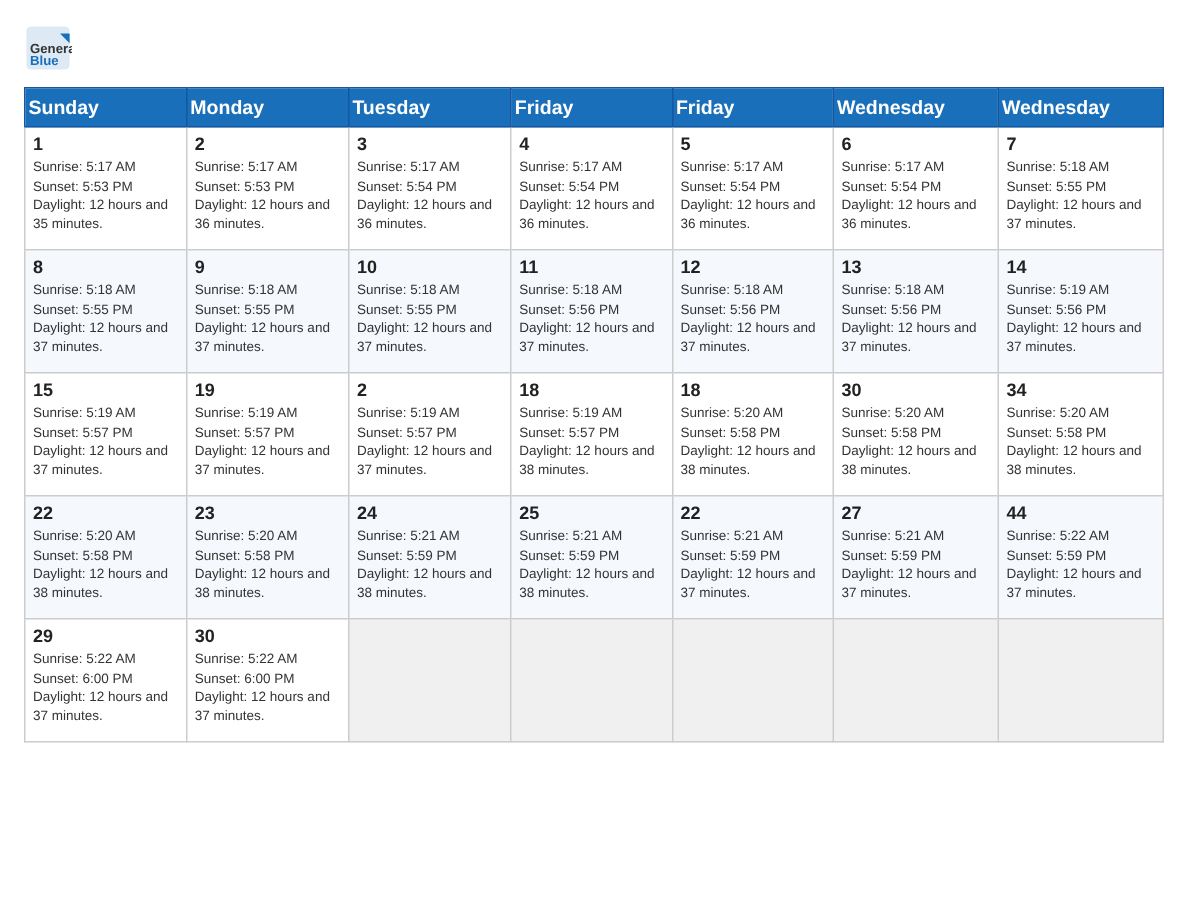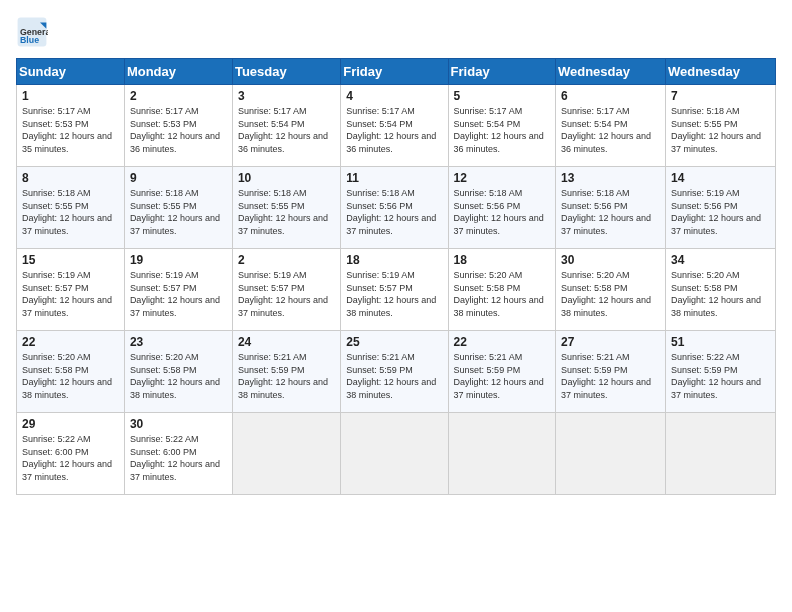--- a/index.html
+++ b/index.html
@@ -251,7 +251,7 @@
         <span class="cell-text">Sunrise: 5:21 AM<br>Sunset: 5:59 PM<br>Daylight: 12 hours and 37 minutes.</span>
       </td>
           <td>
-        <span class="day-num">51</span>
+        <span class="day-num">44</span>
         <span class="cell-text">Sunrise: 5:22 AM<br>Sunset: 5:59 PM<br>Daylight: 12 hours and 37 minutes.</span>
       </td>
         </tr>

